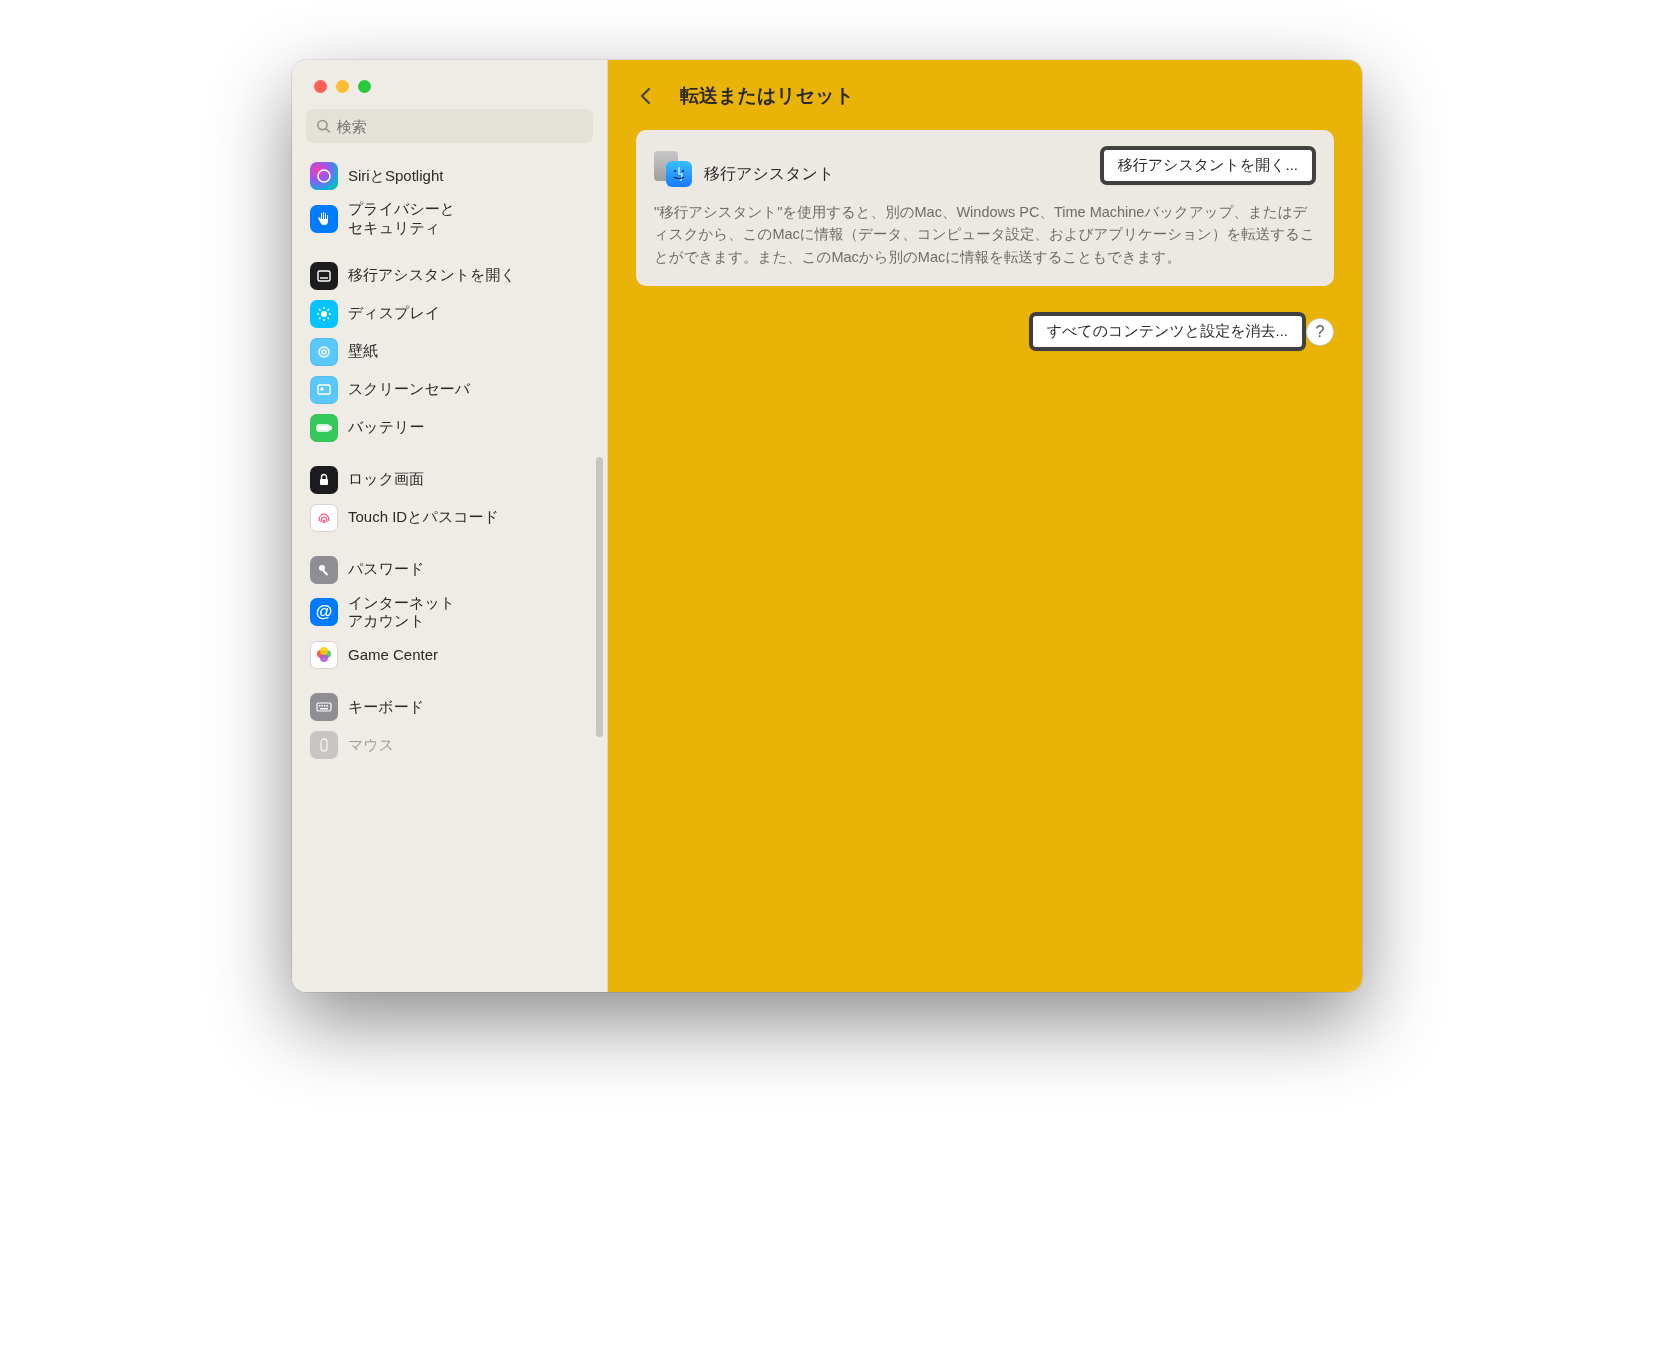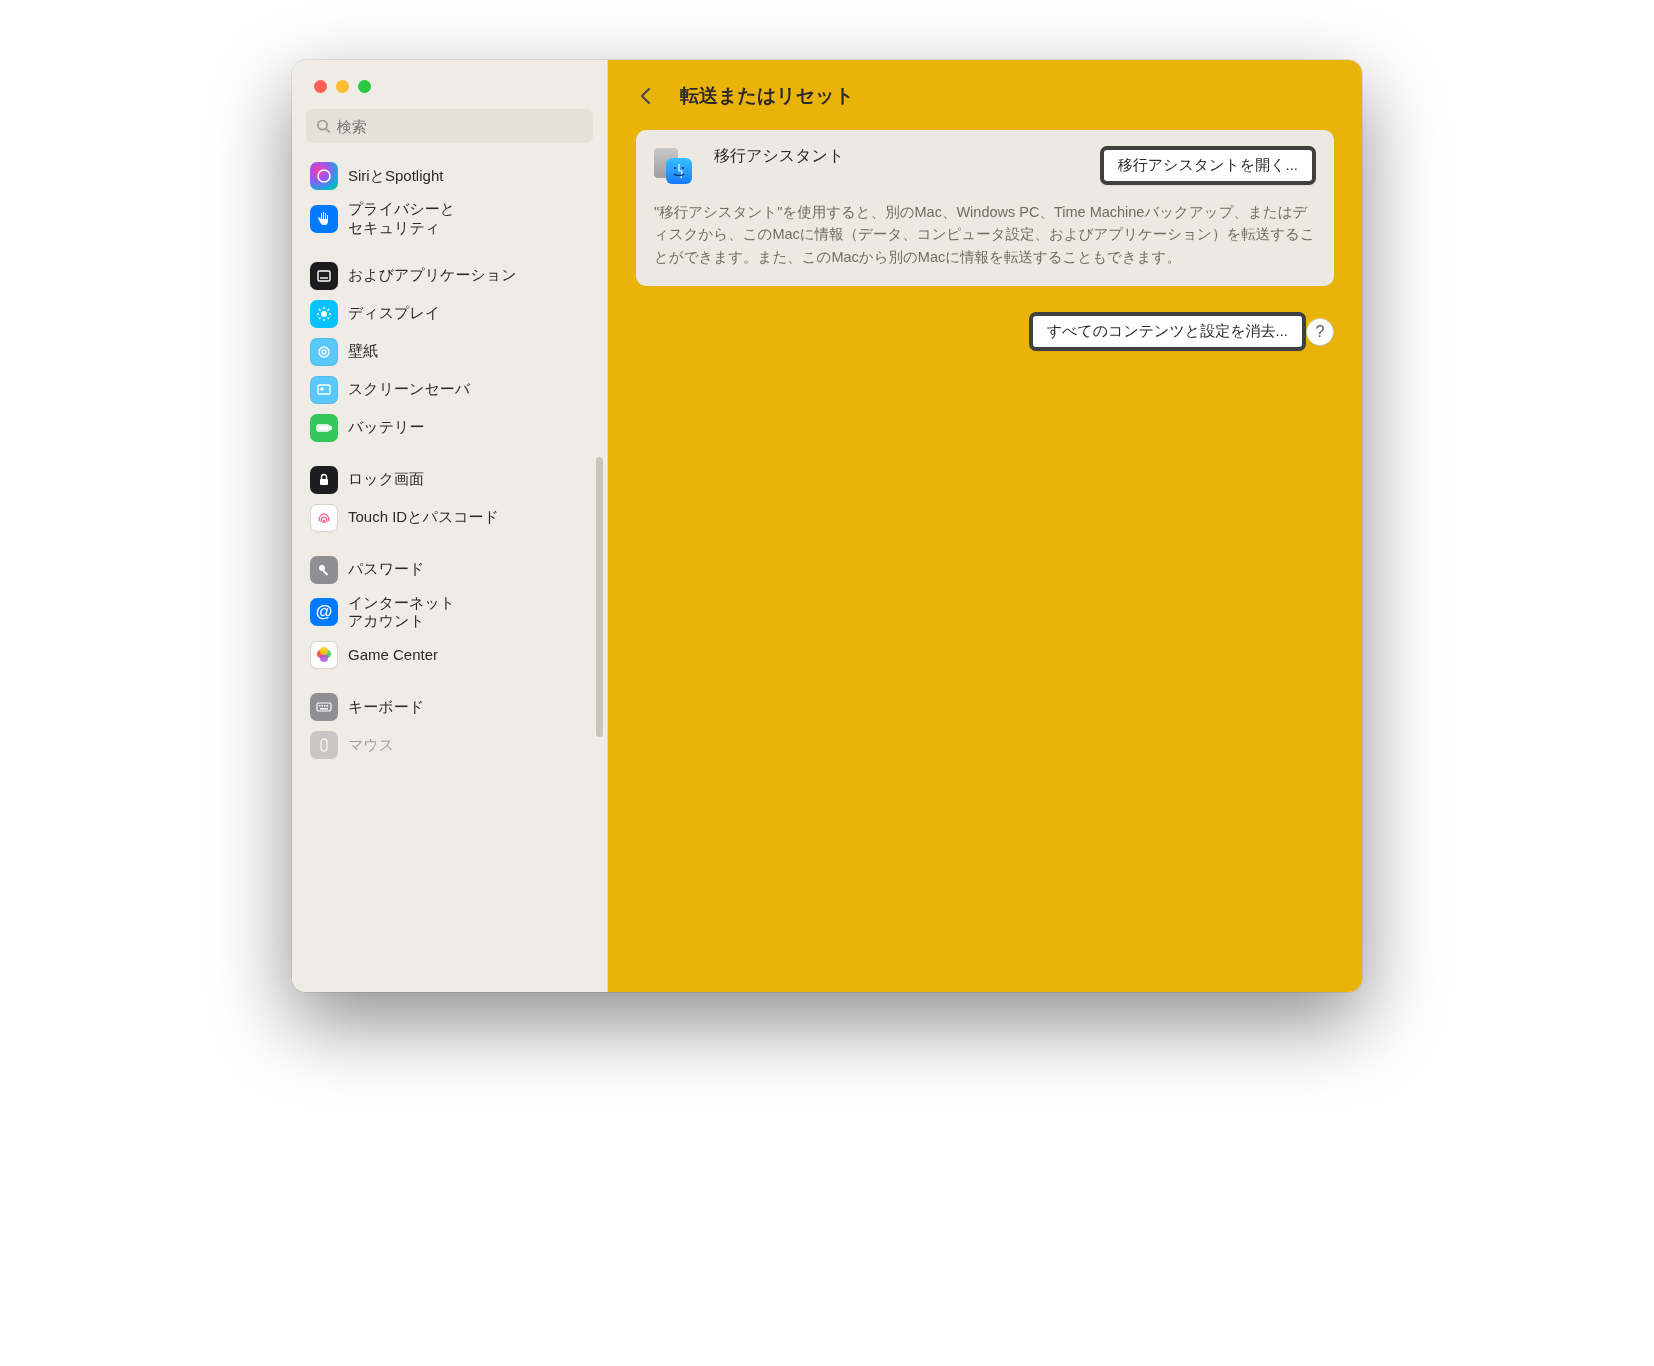--- a/index.html
+++ b/index.html
@@ -30,7 +30,7 @@
     .title { font-size:19px; font-weight:700; color:#2a2a2a; }
     .content { padding:0 28px; }
     .card { background:#ebe9e1; border-radius:10px; padding:16px 18px 18px; }
-    .row { display:flex; align-items:flex-start; gap:24px; }
+    .row { display:flex; align-items:flex-end; gap:14px; }
     .mig-icon { width:36px; height:36px; border-radius:8px; position:relative; }
     .mig-icon .finder { position:absolute; right:-2px; bottom:-2px; width:26px; height:26px; border-radius:6px; background:linear-gradient(180deg,#37c0ff,#1879ff); display:flex; align-items:center; justify-content:center; }
     .mig-icon .disk { position:absolute; left:0; top:2px; width:24px; height:30px; background:linear-gradient(180deg,#c8c8c8,#9e9e9e); border-radius:4px; }

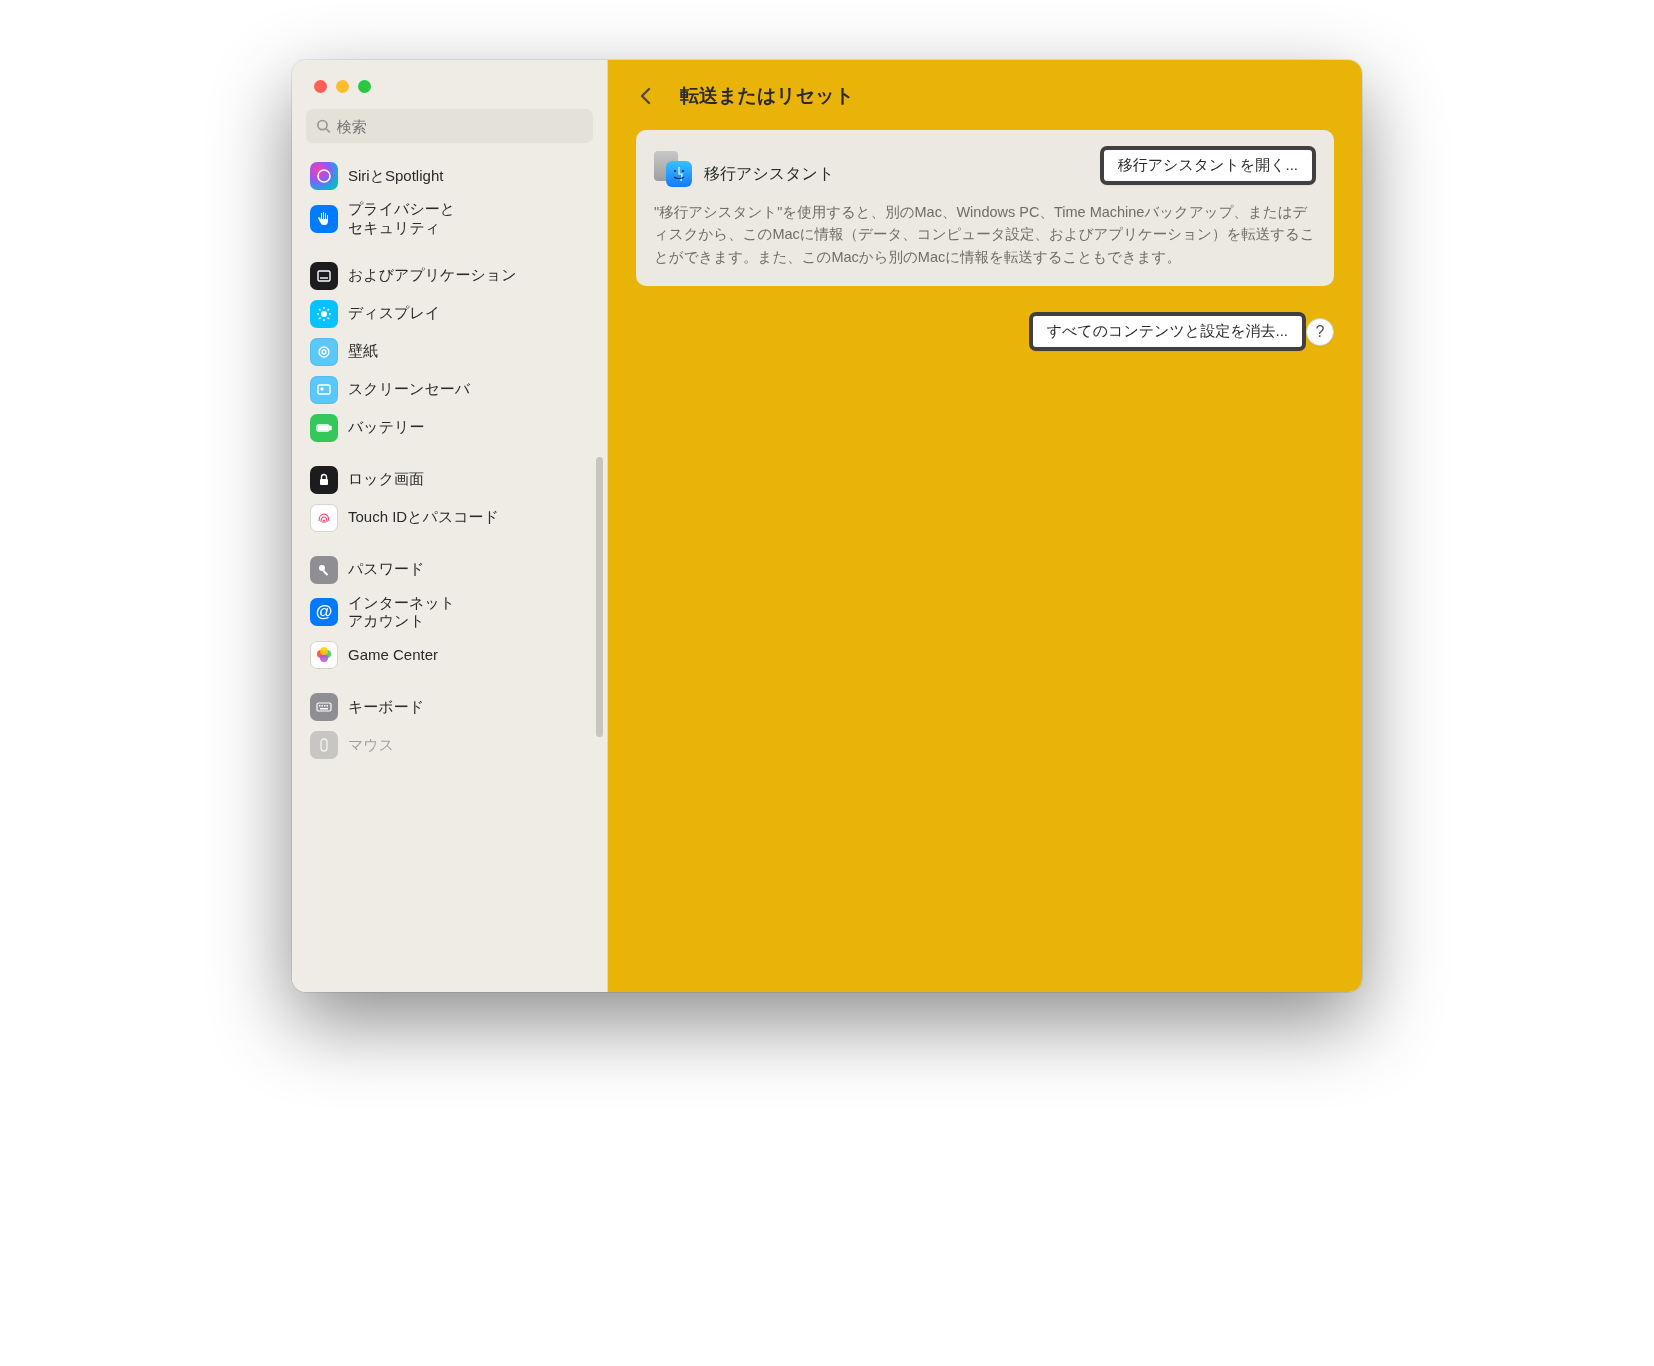--- a/index.html
+++ b/index.html
@@ -94,7 +94,7 @@
                 <line x1="4" y1="10" x2="12" y2="10"></line>
               </svg>
             </span>
-          <span class="label">およびアプリケーション</span>
+          <span class="label">移行アシスタントを開く</span>
         </div>
         <div class="item">
           <span class="icon bg-cyan">

